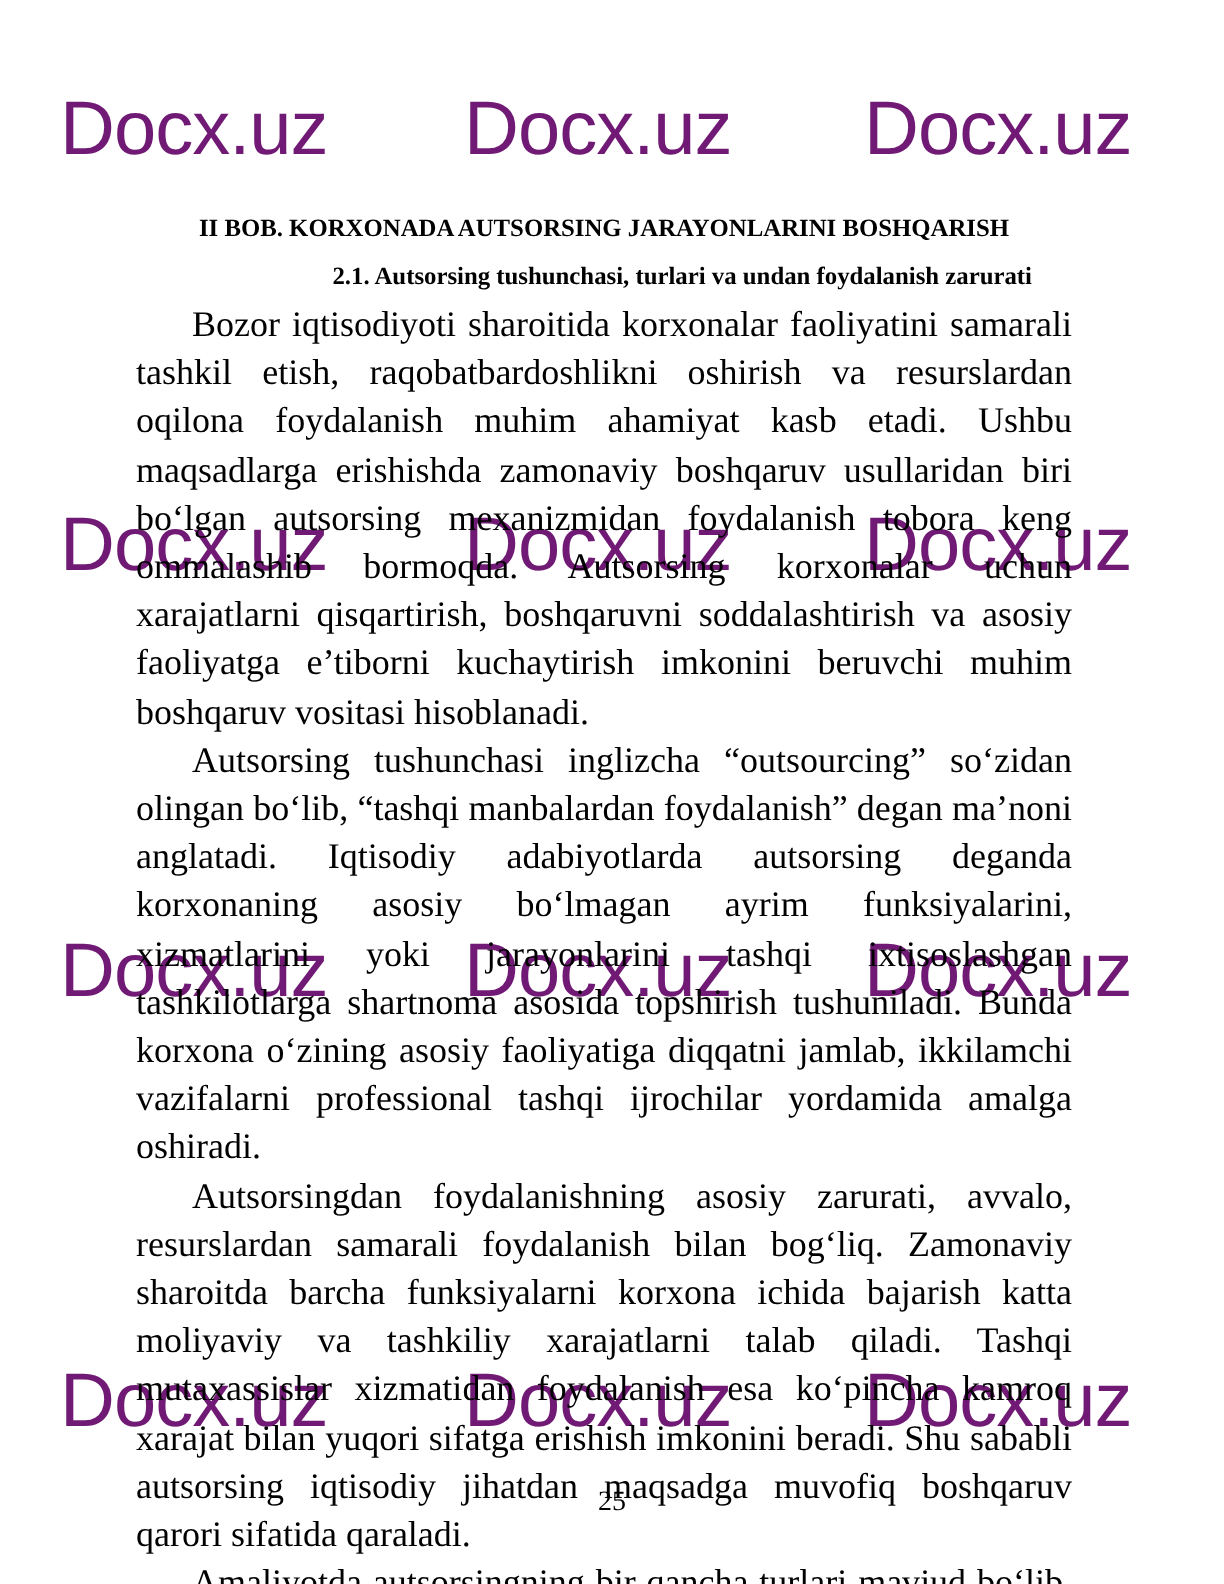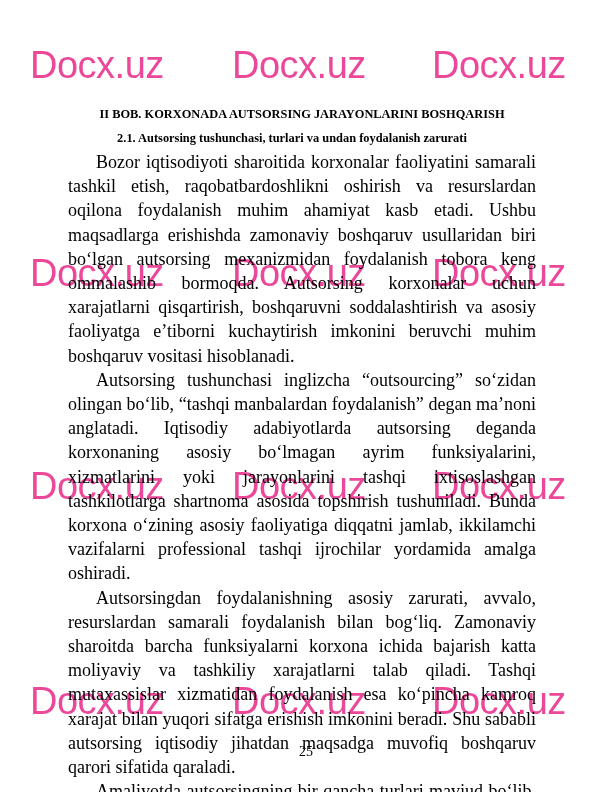--- a/index.html
+++ b/index.html
@@ -15,7 +15,7 @@
     position: absolute;
     font-family: "Liberation Sans", "DejaVu Sans", sans-serif;
     font-size: 38px;
-    color: #ec4899;
+    color: #701a75;
     letter-spacing: -0.5px;
     line-height: 1;
     white-space: nowrap;

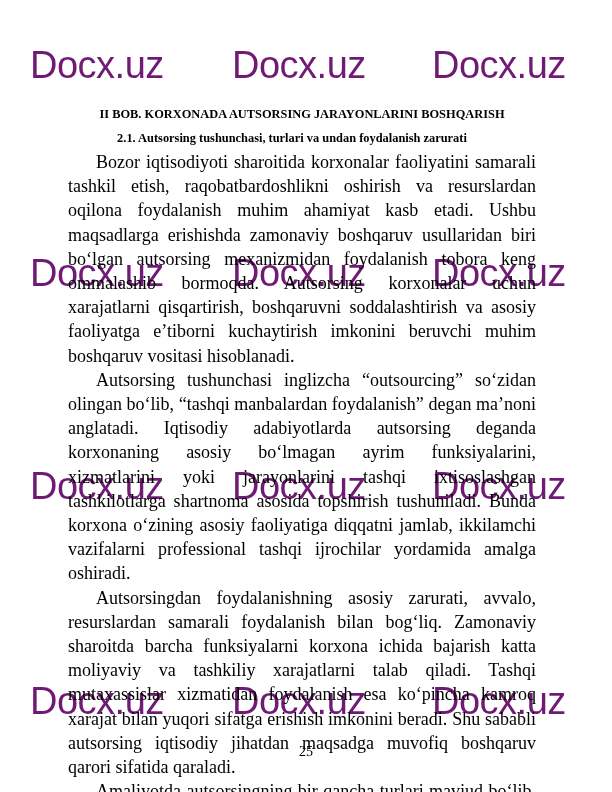--- a/index.html
+++ b/index.html
@@ -26,7 +26,7 @@
     font-weight: bold; font-size: 12.4px; text-align: center; line-height: 24px; margin: 0;
   }
   .subheading {
-    font-weight: bold; font-size: 12.4px; text-align: center; line-height: 24px; margin: 0;
+    font-weight: bold; font-size: 12.4px; text-align: right; line-height: 24px; margin: 0;
     padding-right: 20px;
   }
   .para {

